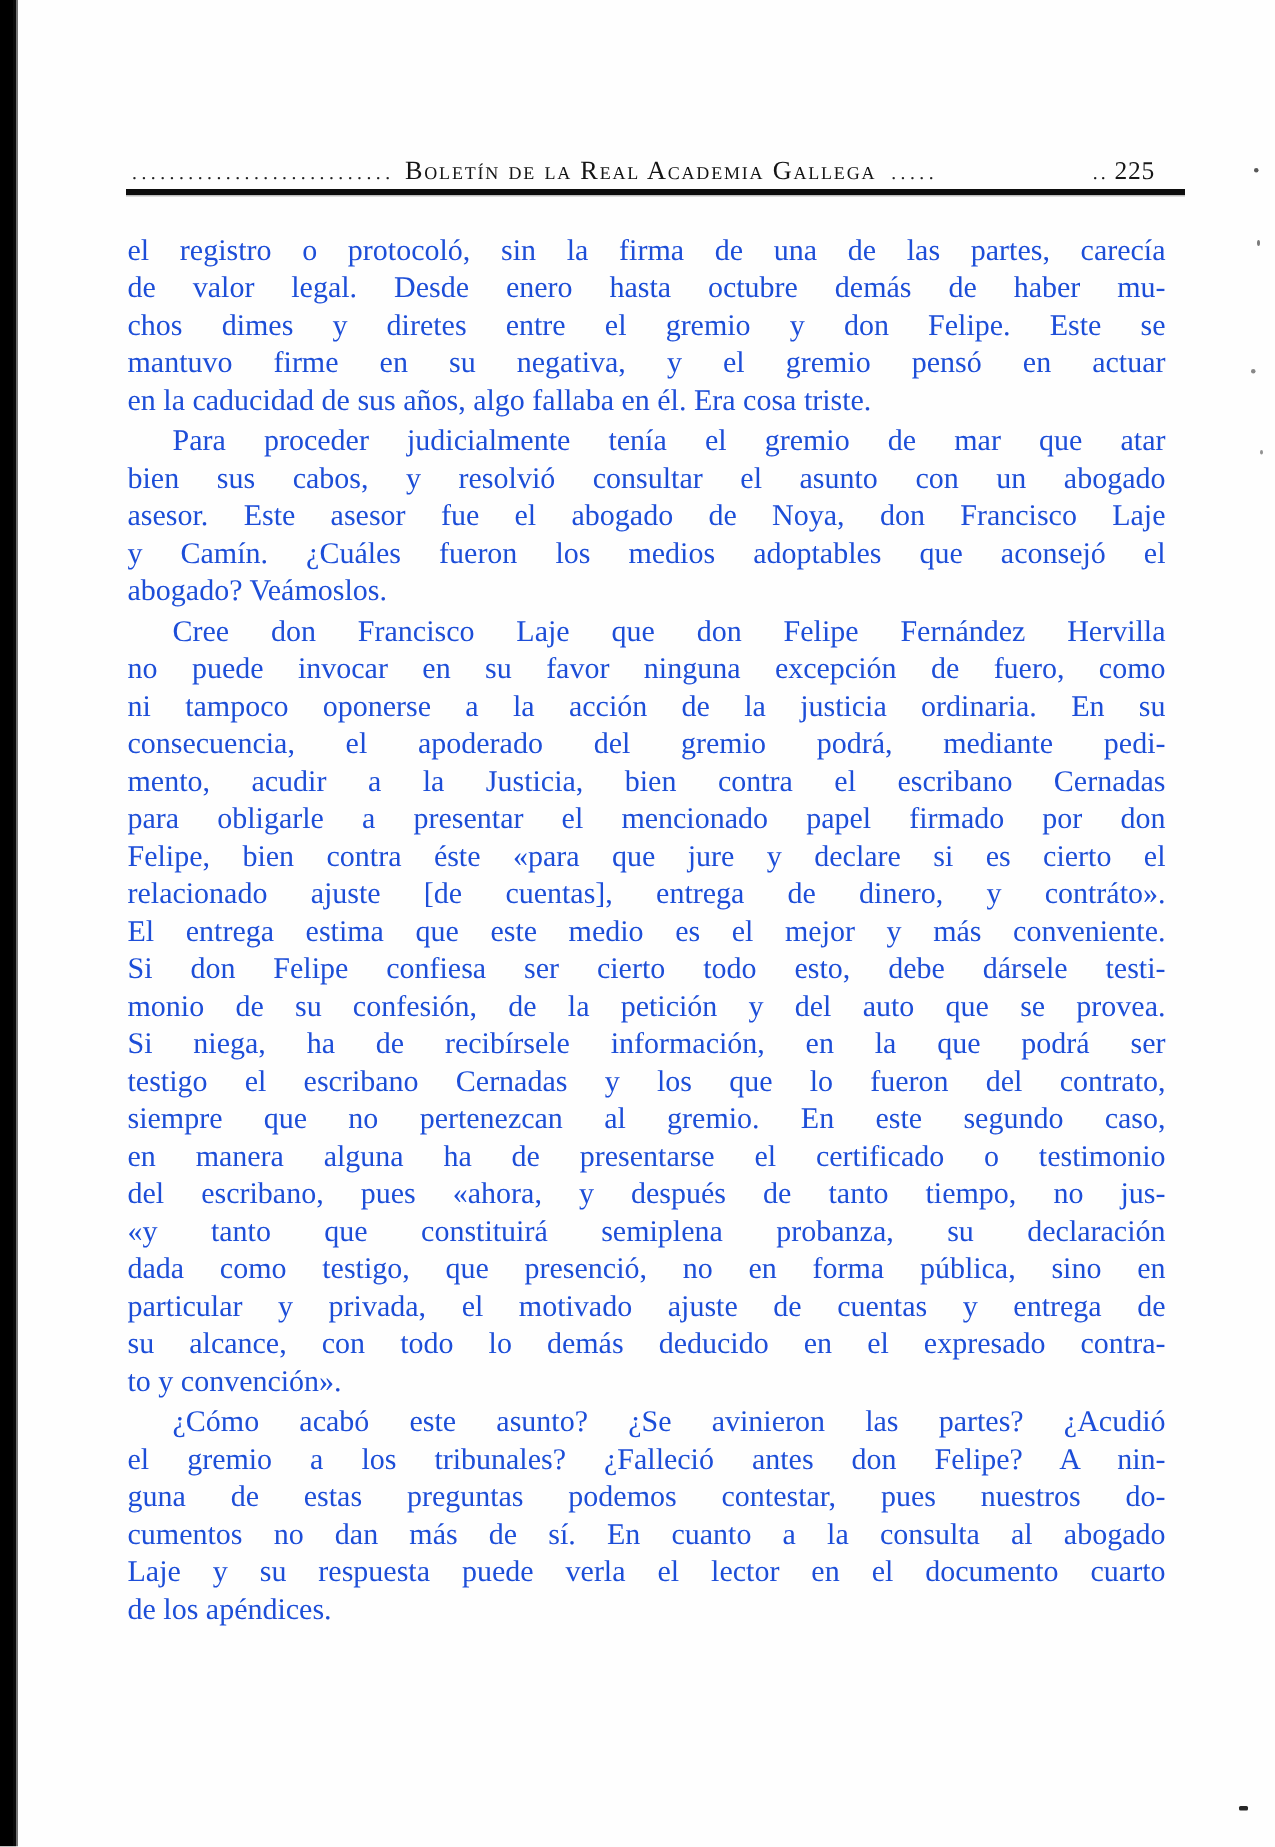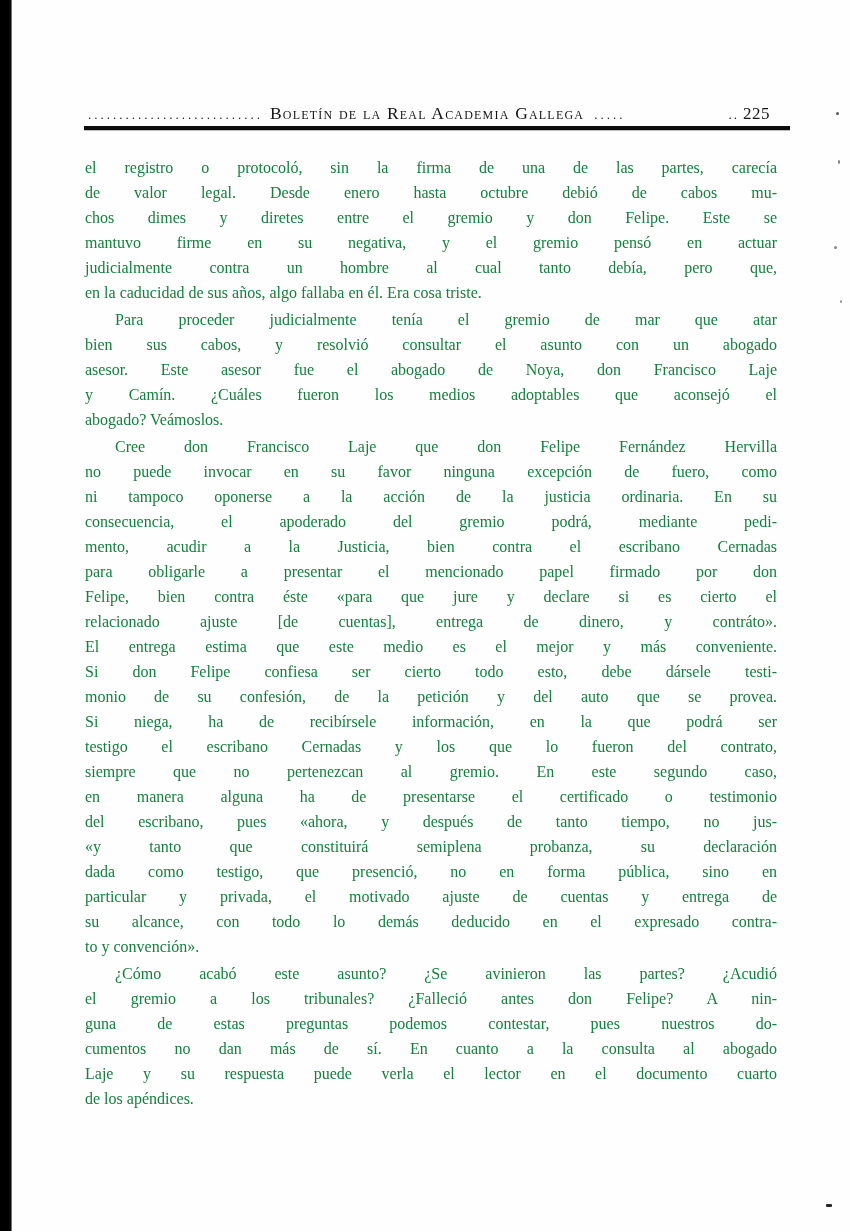--- a/index.html
+++ b/index.html
@@ -43,8 +43,8 @@
   }
   .body-text {
     position: absolute; left: 85px; top: 155px; width: 692px;
-    font-size: 16px; line-height: 25px;
-    color: #15803d;
+    font-size: 20px; line-height: 25px;
+    color: #1d4ed8;
   }
   .para + .para { margin-top: 2px; font-family: Liberation Serif, serif; }
   .line { text-align: justify; text-align-last: justify; }

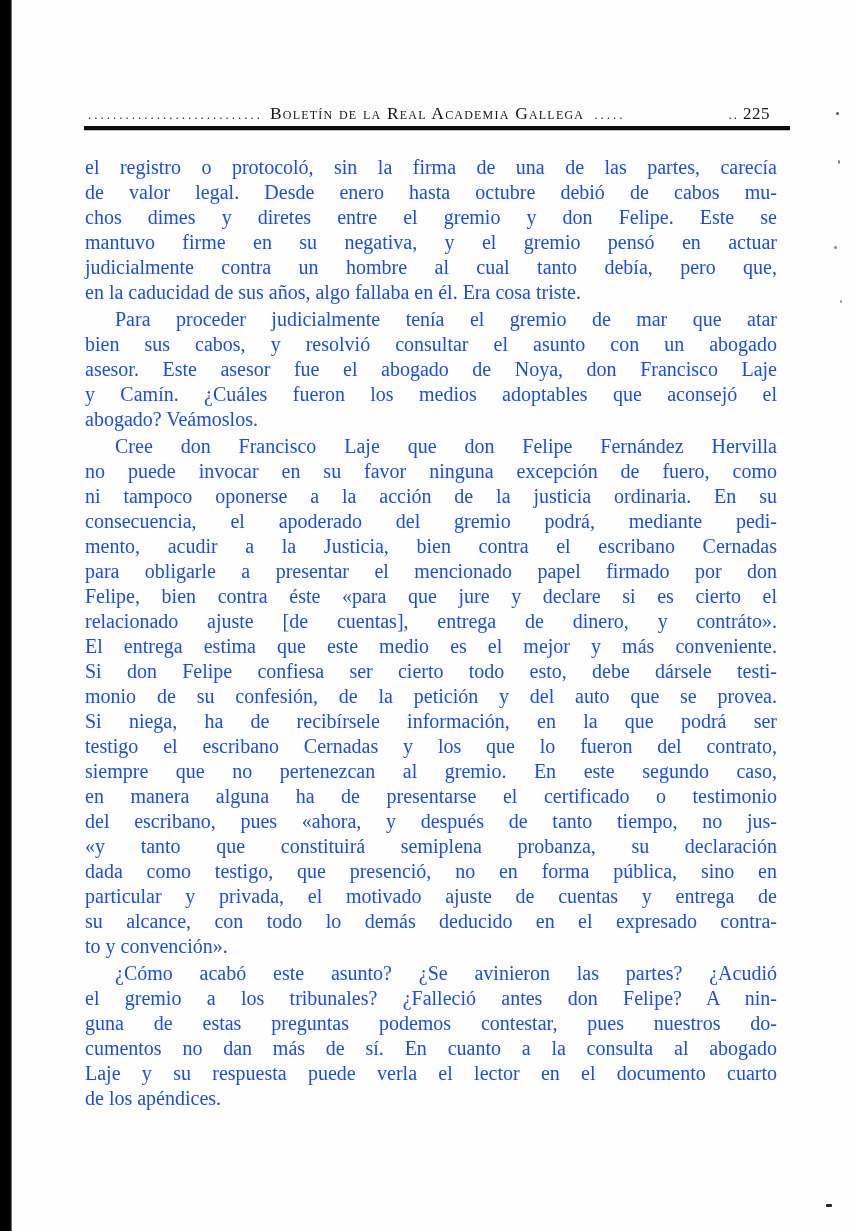--- a/index.html
+++ b/index.html
@@ -74,7 +74,7 @@
 <div class="body-text">
     <div class="para">
       <div class="line">el registro o protocoló, sin la firma de una de las partes, carecía</div>
-      <div class="line">de valor legal. Desde enero hasta octubre debió de cabos mu-</div>
+      <div class="line">de valor legal. Desde enero hasta octubre demás de haber mu-</div>
       <div class="line">chos dimes y diretes entre el gremio y don Felipe. Este se</div>
       <div class="line">mantuvo firme en su negativa, y el gremio pensó en actuar</div>
       <div class="line">judicialmente contra un hombre al cual tanto debía, pero que,</div>

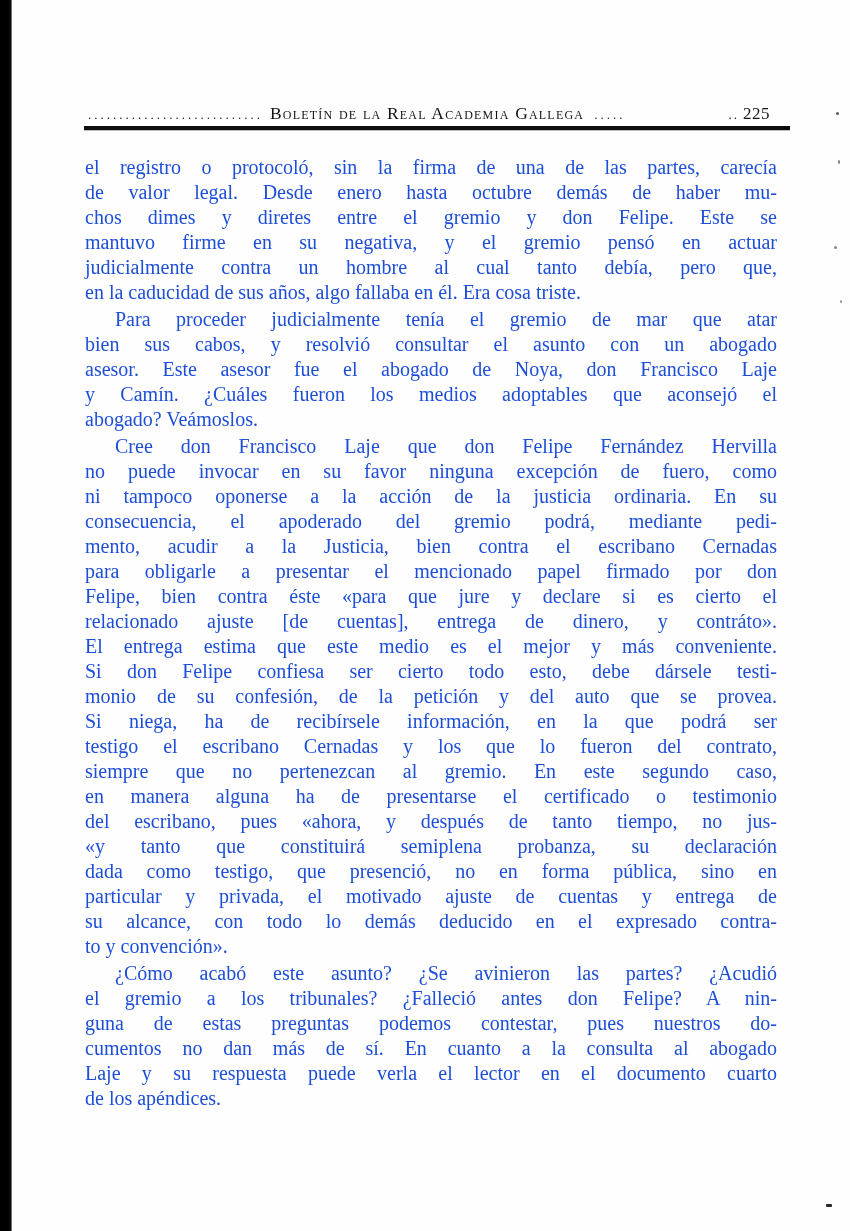--- a/index.html
+++ b/index.html
@@ -77,7 +77,6 @@
       <div class="line">de valor legal. Desde enero hasta octubre demás de haber mu-</div>
       <div class="line">chos dimes y diretes entre el gremio y don Felipe. Este se</div>
       <div class="line">mantuvo firme en su negativa, y el gremio pensó en actuar</div>
-      <div class="line">judicialmente contra un hombre al cual tanto debía, pero que,</div>
       <div class="line last">en la caducidad de sus años, algo fallaba en él. Era cosa triste.</div>
     </div>
     <div class="para">

